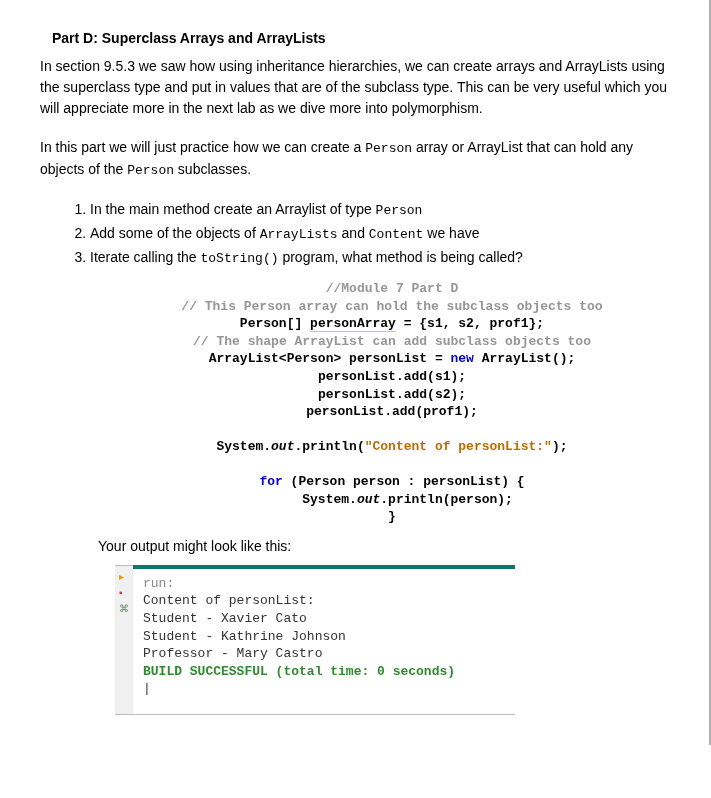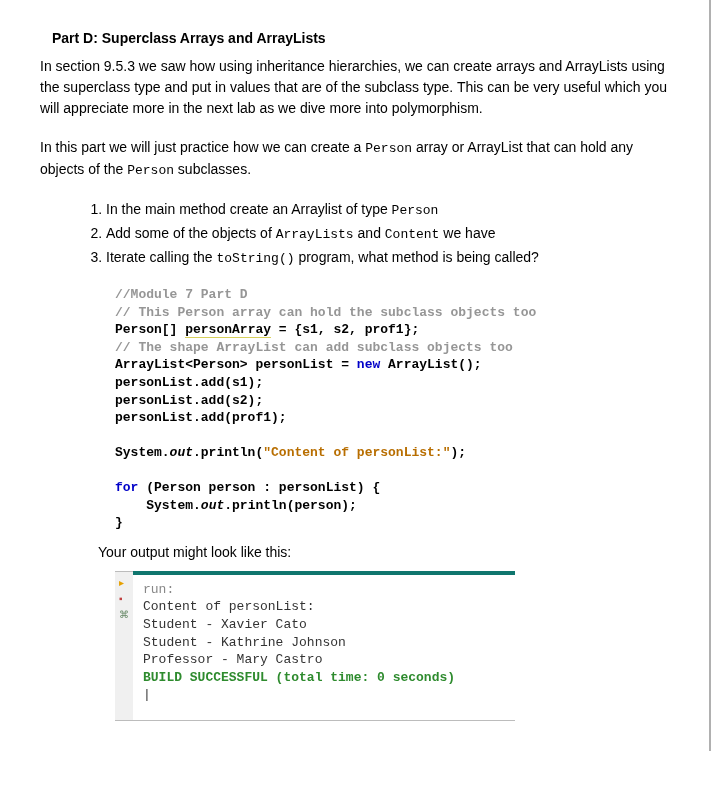--- a/index.html
+++ b/index.html
@@ -33,7 +33,7 @@
     }
     ol {
       padding-left: 50px;
-      margin: 16px;
+      margin: 0;
     }
     ol li {
       line-height: 1.7;

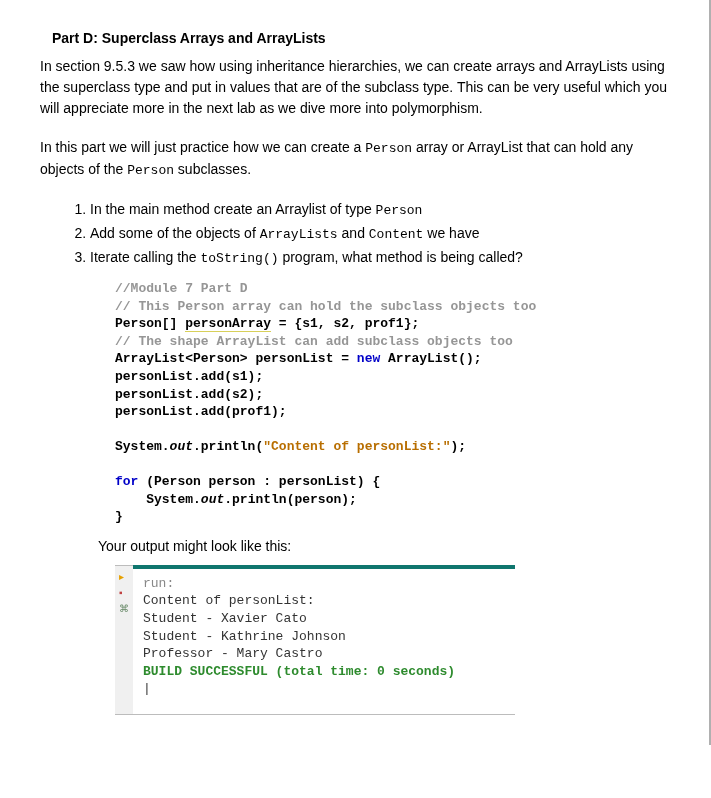--- a/index.html
+++ b/index.html
@@ -45,6 +45,7 @@
       white-space: pre;
       line-height: 1.35;
       margin: 10px 0 10px 75px;
+      text-align: center;
     }
     .cm-comment { color: #969696; font-weight: bold; }
     .cm-kw { color: #0000c8; font-weight: bold; }

